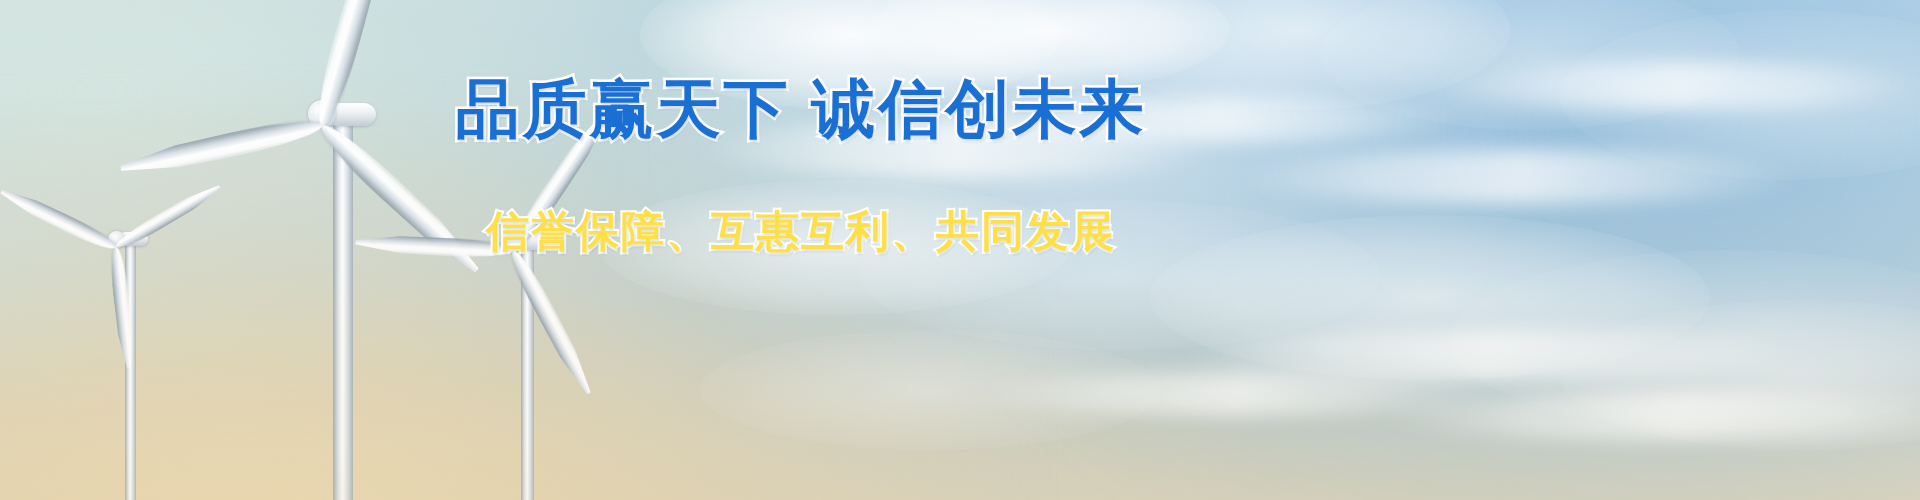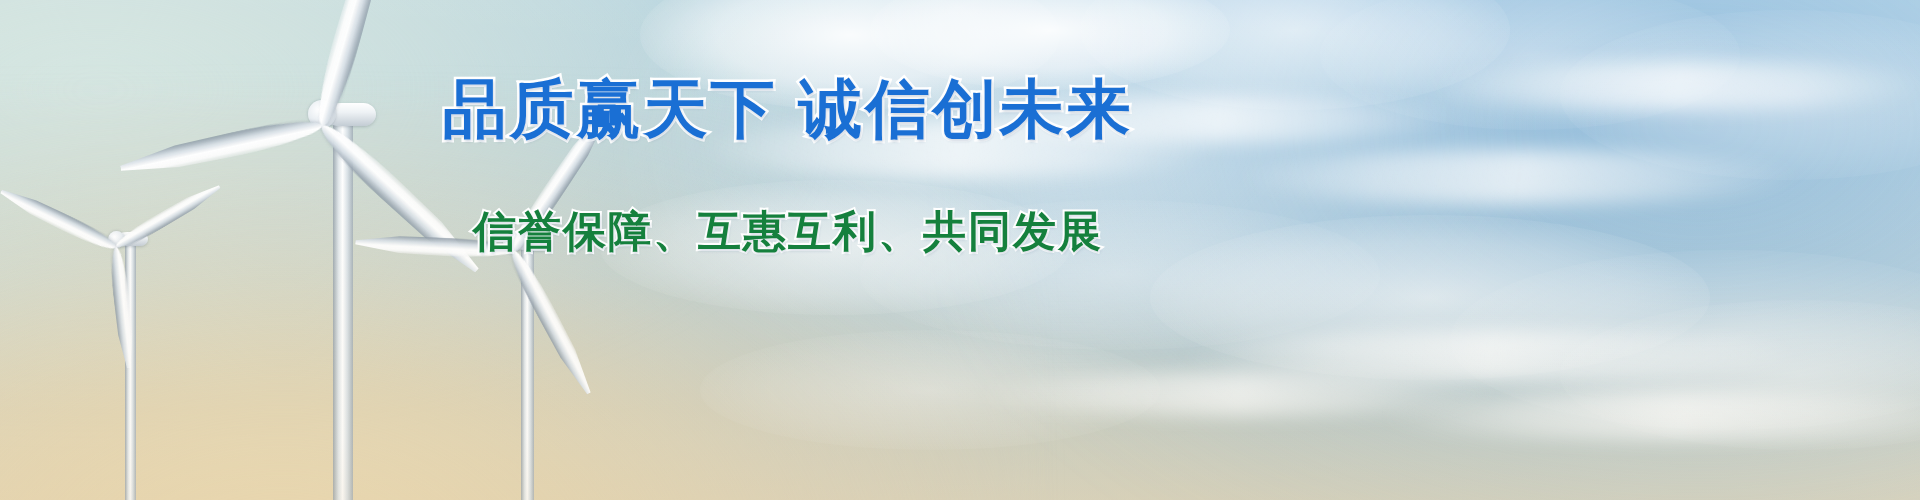--- a/index.html
+++ b/index.html
@@ -159,7 +159,7 @@
   
   .text-stack {
     position: absolute;
-    left: 3px;
+    left: 16px;
     top: 0;
     width: 1570px;
     height: 388px;

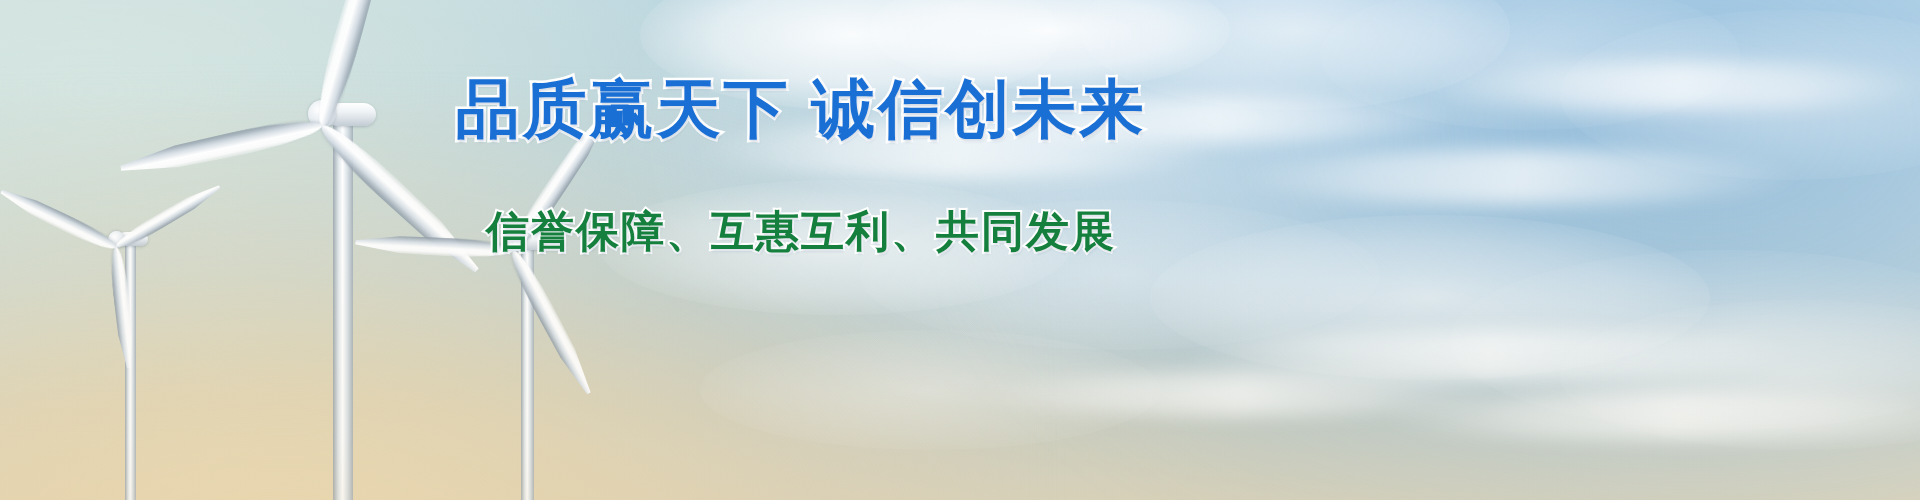--- a/index.html
+++ b/index.html
@@ -196,7 +196,7 @@
     font-size: 43px;
     font-weight: 700;
     letter-spacing: 2px;
-    color: #15803d;
+    color: #fde047;
     -webkit-text-stroke: 4px #ffffff;
     paint-order: stroke fill;
     text-shadow:

